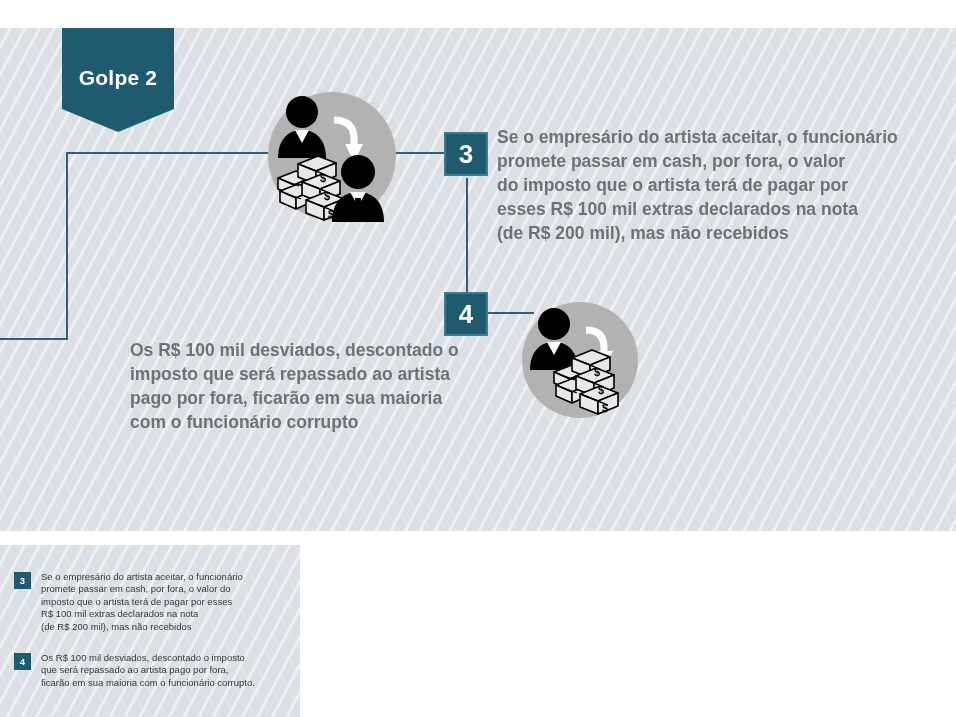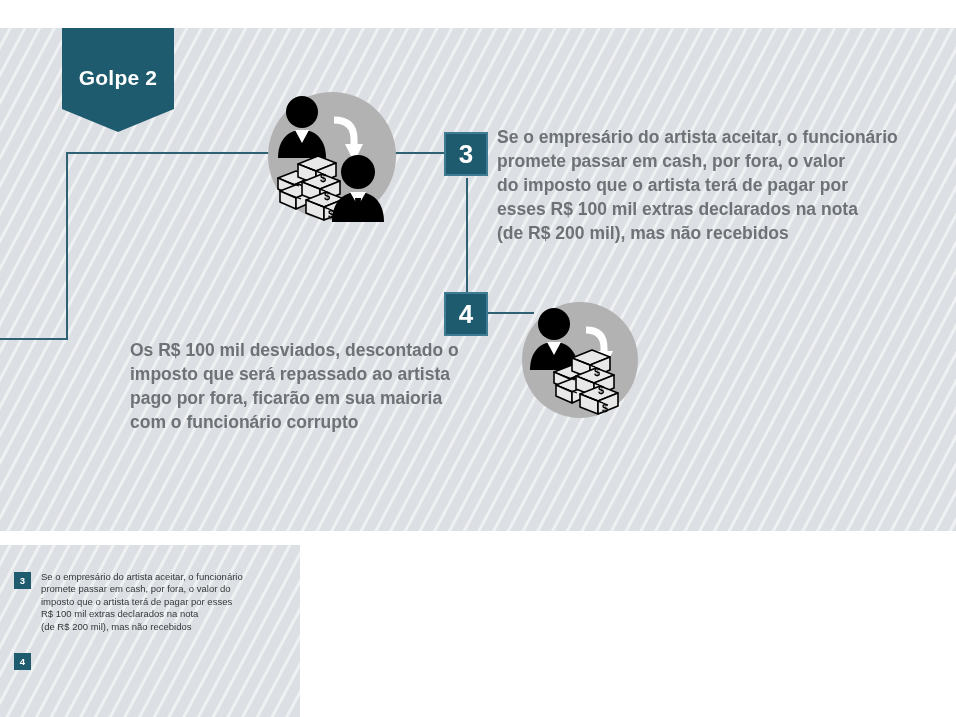--- a/index.html
+++ b/index.html
@@ -306,6 +306,9 @@
 
   <div class="cap-item" id="cap-item-4">
     <div class="badge-small">4</div>
+    <div class="cap-text">Os R$ 100 mil desviados, descontado o imposto
+que será repassado ao artista pago por fora,
+ficarão em sua maioria com o funcionário corrupto.</div>
   </div>
 
 </div>

